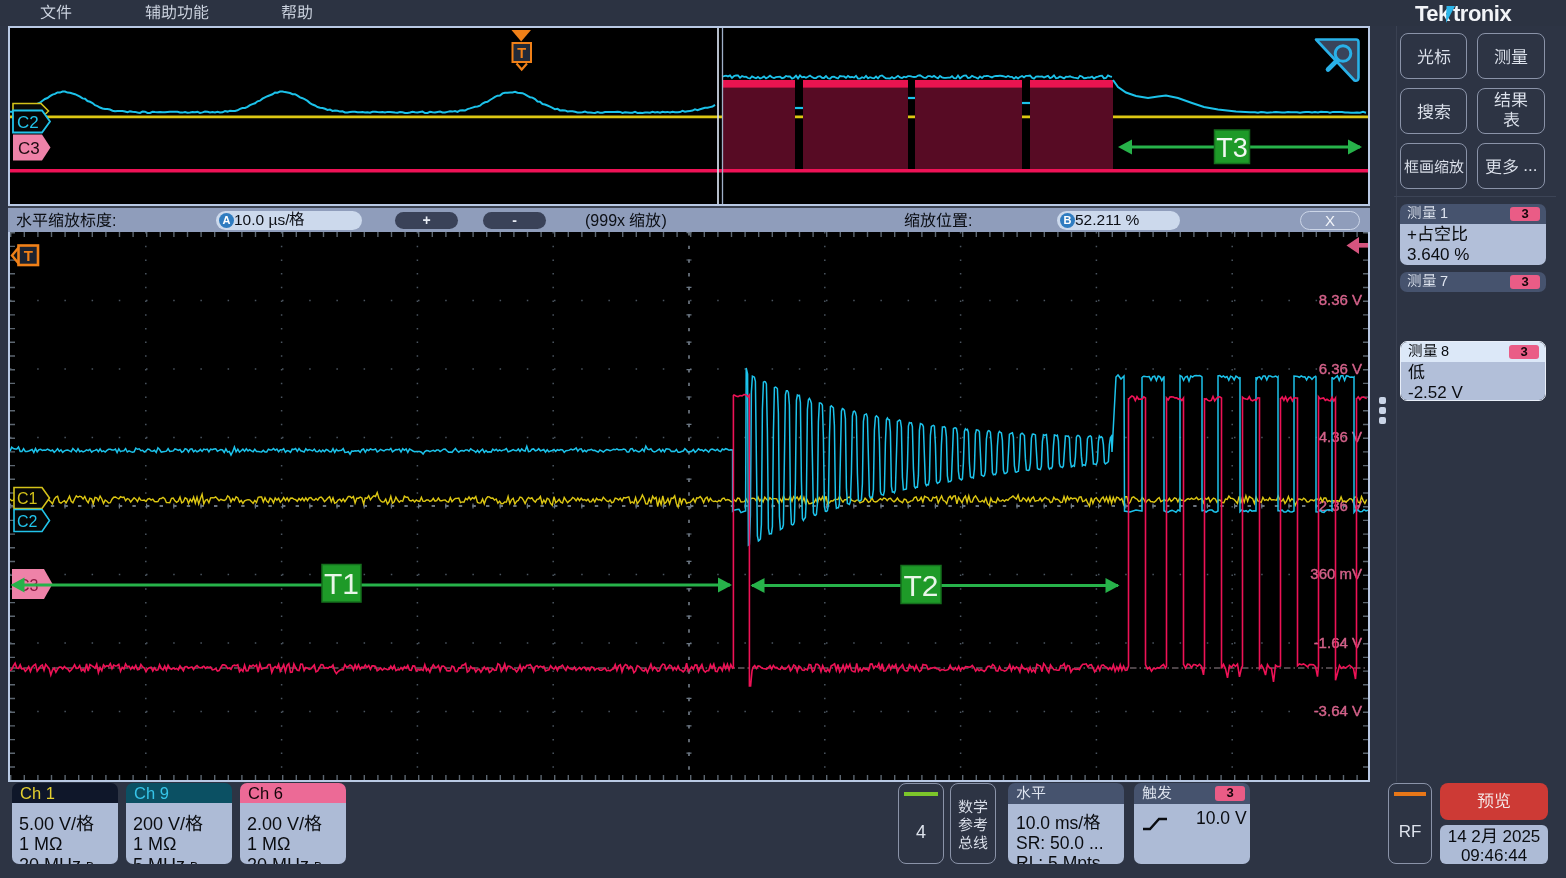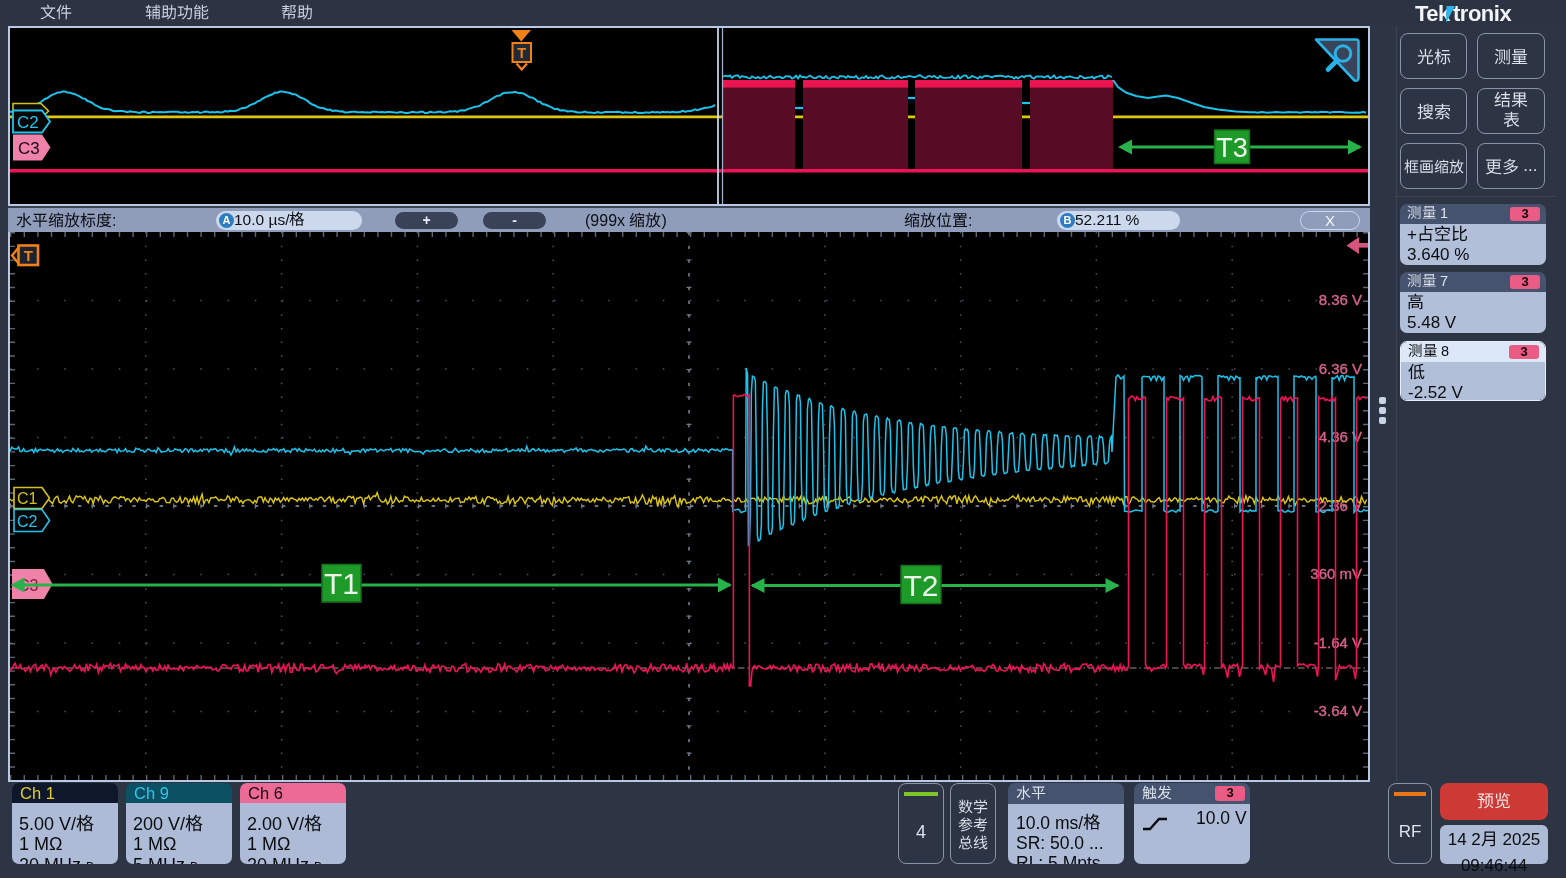--- a/index.html
+++ b/index.html
@@ -388,9 +388,6 @@
       </svg><svg class="cj" viewBox="0 0 1000 1000" style="vertical-align:-0.12em">
         <use href="#g44"></use>
       </svg> 7<div class="mb3">3</div></div>
-    <div class="bd" style="height:41px"><svg class="cj" viewBox="0 0 1000 1000" style="vertical-align:-0.12em">
-        <use href="#g47"></use>
-      </svg><br>5.48 V</div>
   </div>
 <div class="mcard" style="top:341px;border:1.5px solid #e8eef8">
     <div class="hd" style="background:#dce8f8;color:#0a0c10"><svg class="cj" viewBox="0 0 1000 1000" style="vertical-align:-0.12em">

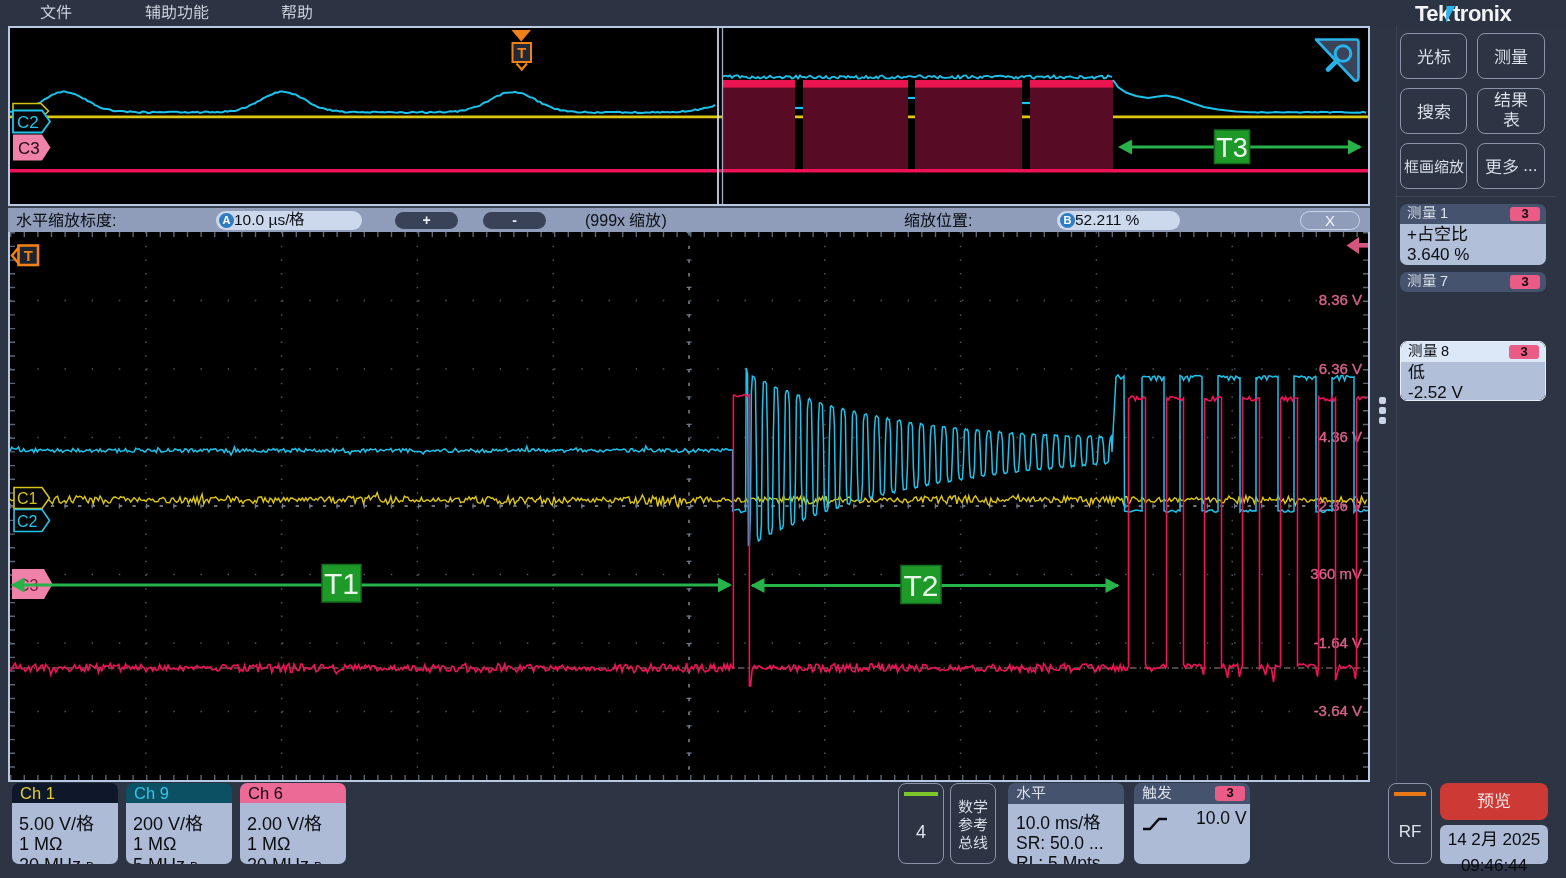--- a/index.html
+++ b/index.html
@@ -305,7 +305,7 @@
       </svg><svg class="cj" viewBox="0 0 1000 1000" style="vertical-align:-0.12em">
         <use href="#g40"></use>
       </svg></div>
-<div class="abs" style="left:1440px;top:43px;width:108px;height:39px;border-radius:6px;background:#adbbd6;color:#0a0c10;font-size:17px;text-align:center;line-height:26px;padding-top:2px">14 2<svg class="cj" viewBox="0 0 1000 1000" style="vertical-align:-0.12em">
+<div class="abs" style="left:1440px;top:43px;width:108px;height:39px;border-radius:6px;background:#adbbd6;color:#0a0c10;font-size:17px;text-align:center;line-height:19px;padding-top:2px">14 2<svg class="cj" viewBox="0 0 1000 1000" style="vertical-align:-0.12em">
         <use href="#g21"></use>
       </svg> 2025<br>09:46:44</div>
 </div>

